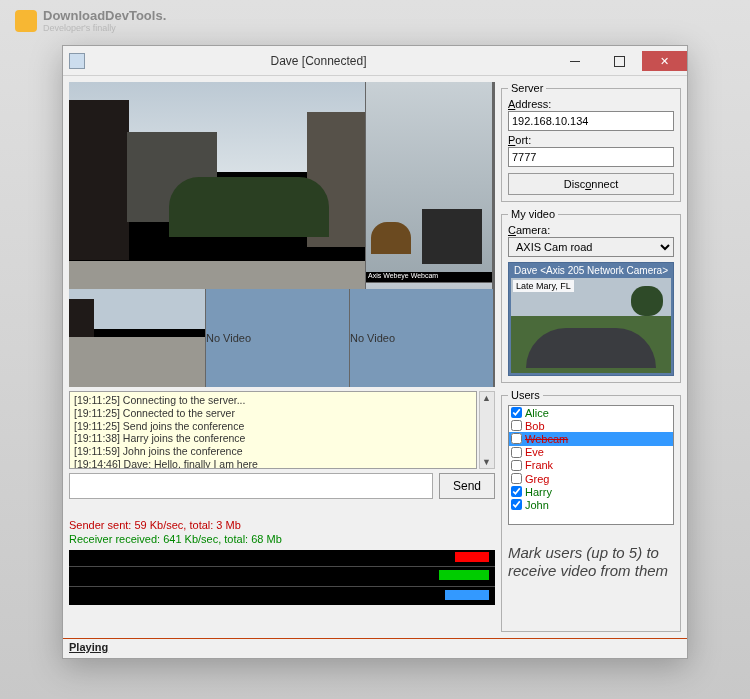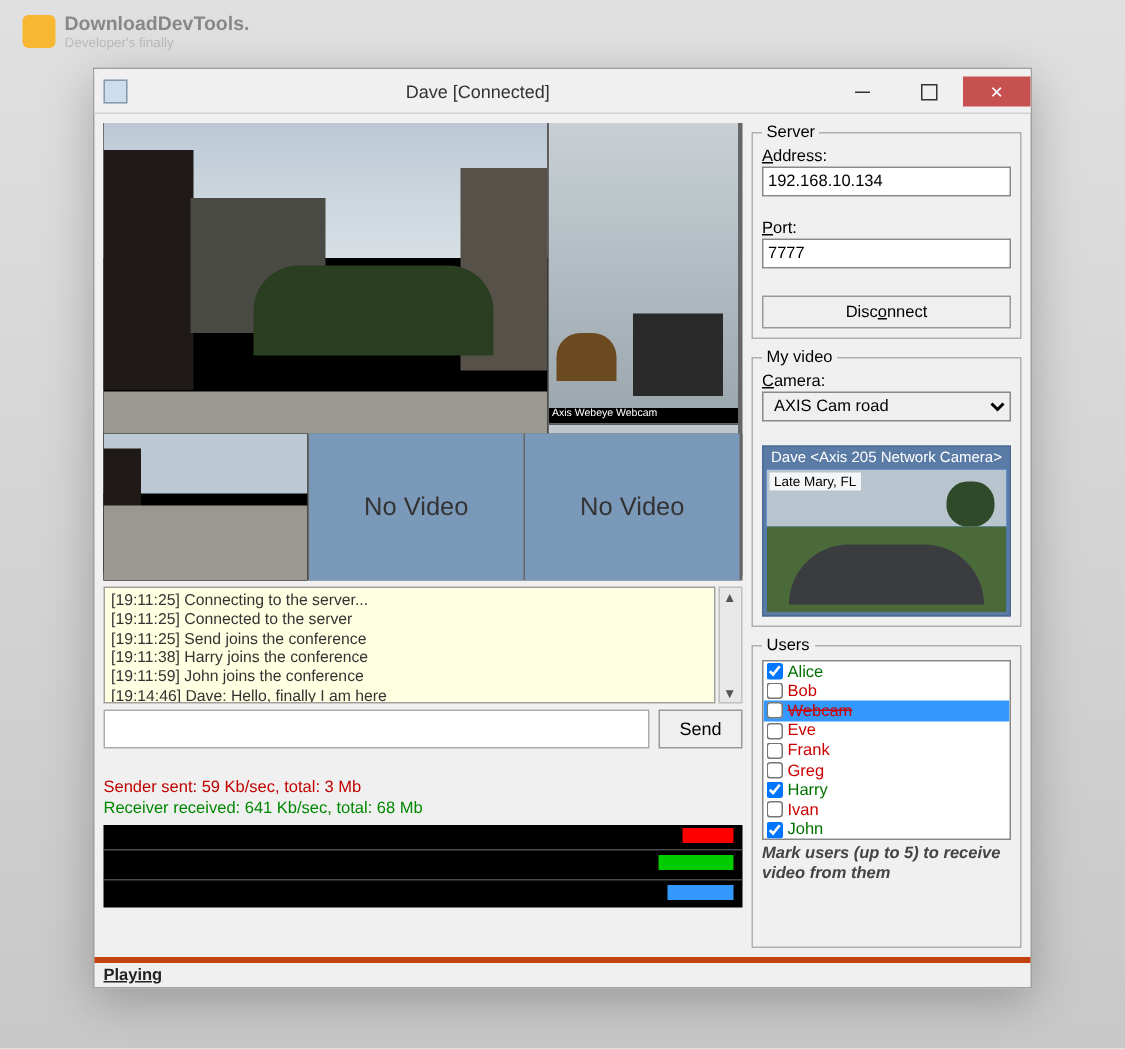--- a/index.html
+++ b/index.html
@@ -139,7 +139,7 @@
   .graph .sp.b{background:#39f;right:6px;top:40px;width:44px;}
   fieldset{border:1px solid #b0b0b0;padding:4px 6px 6px 6px;}
   legend{font-size:11px;padding:0 3px;}
-  .frow{display:flex;flex-direction:column;margin-bottom:15px;}
+  .frow{display:flex;flex-direction:column;margin-bottom:3px;}
   .frow label{font-size:11px;margin-bottom:1px;}
   .frow label u{text-decoration:underline;}
   .frow input, .frow select{border:1px solid #888;font-size:11px;padding:2px 3px;height:20px;}

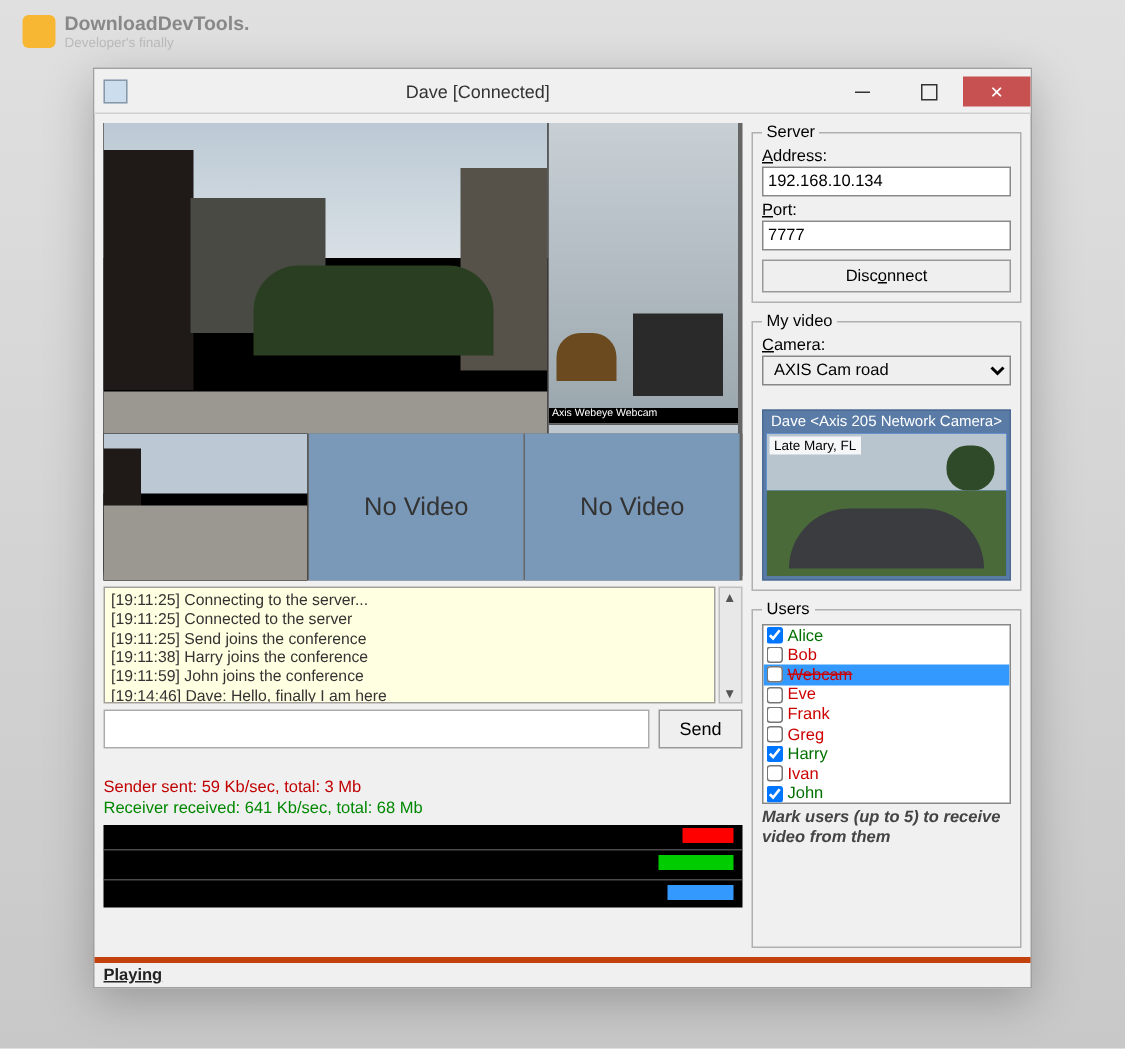--- a/index.html
+++ b/index.html
@@ -144,7 +144,7 @@
   .frow label u{text-decoration:underline;}
   .frow input, .frow select{border:1px solid #888;font-size:11px;padding:2px 3px;height:20px;}
   .discbtn{width:100%;height:22px;border:1px solid #999;background:#efefef;font-size:11px;margin-top:3px;}
-  .preview{margin-top:16px;border:1px solid #4a6a94;background:#5a7ba5;padding:2px;}
+  .preview{margin-top:5px;border:1px solid #4a6a94;background:#5a7ba5;padding:2px;}
   .preview .plabel{color:#fff;font-size:10px;text-align:center;margin-bottom:2px;}
   .preview .pimg{height:95px;background:#3b82f6;position:relative;overflow:hidden;}
   .preview .pimg .cap2{position:absolute;top:2px;left:2px;background:rgba(255,255,255,0.85);font-size:9px;padding:1px 3px;}

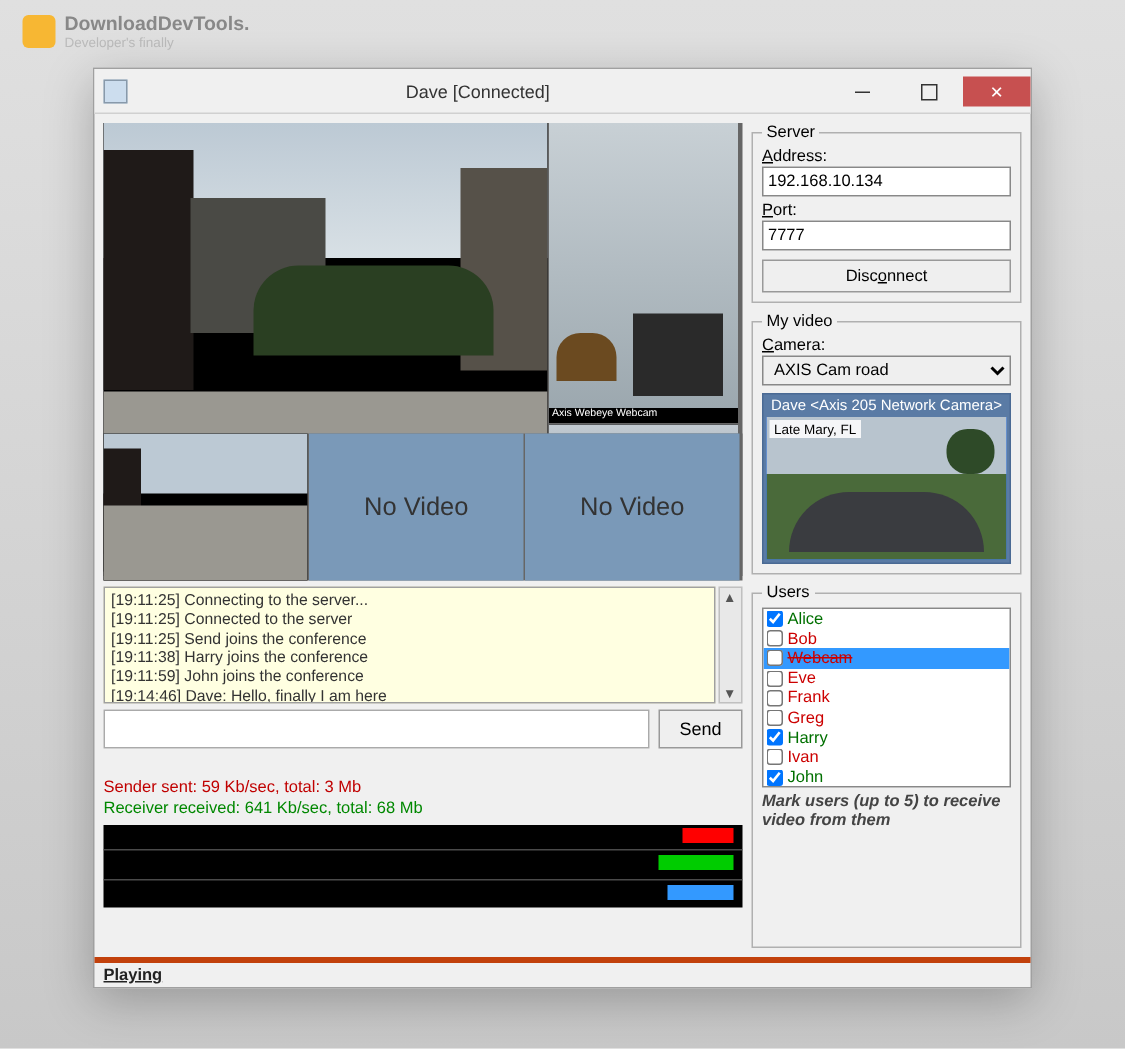--- a/index.html
+++ b/index.html
@@ -91,7 +91,7 @@
   .vpane.r2 .sky{position:absolute;inset:0;height:30px;background:linear-gradient(#c2cad1,#aab4bb);}
   .vpane.r2 .for{position:absolute;left:0;right:0;top:25px;height:42px;background:#6e6a3a;}
   .vpane.r2 .grn{position:absolute;left:0;right:0;bottom:0;height:35px;background:#3a5a32;}
-  .vpane.mini { display:flex;align-items:center;justify-content:center;color:#333;font-size:17px;}
+  .vpane.mini { display:flex;align-items:center;justify-content:flex-start;color:#333;font-size:11px;}
   .vpane.mini.withimg{background:#000;padding:0;position:relative;}
   .vpane.mini.withimg .sky1{position:absolute;inset:0;height:40px;background:#bcc9d4;}
   .vpane.mini.withimg .bl{position:absolute;left:0;top:10px;width:25px;height:70px;background:#1f1a18;}

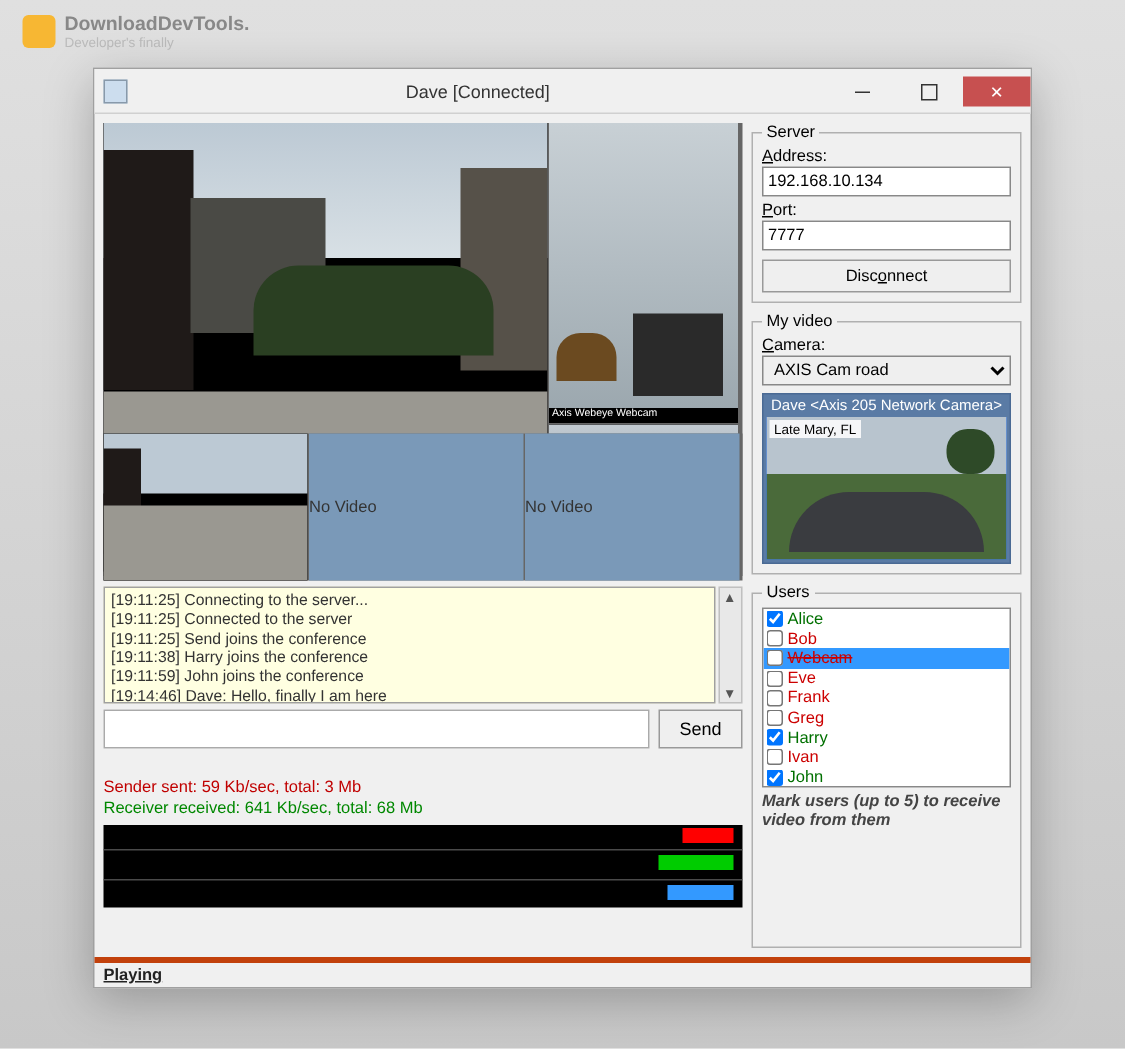--- a/index.html
+++ b/index.html
@@ -318,10 +318,6 @@
               <span class="u-green">Harry</span>
             </div>
             <div class="urow">
-              <input type="checkbox" style="">
-              <span class="u-red">Ivan</span>
-            </div>
-            <div class="urow">
               <input type="checkbox" checked="" style="">
               <span class="u-green">John</span>
             </div>

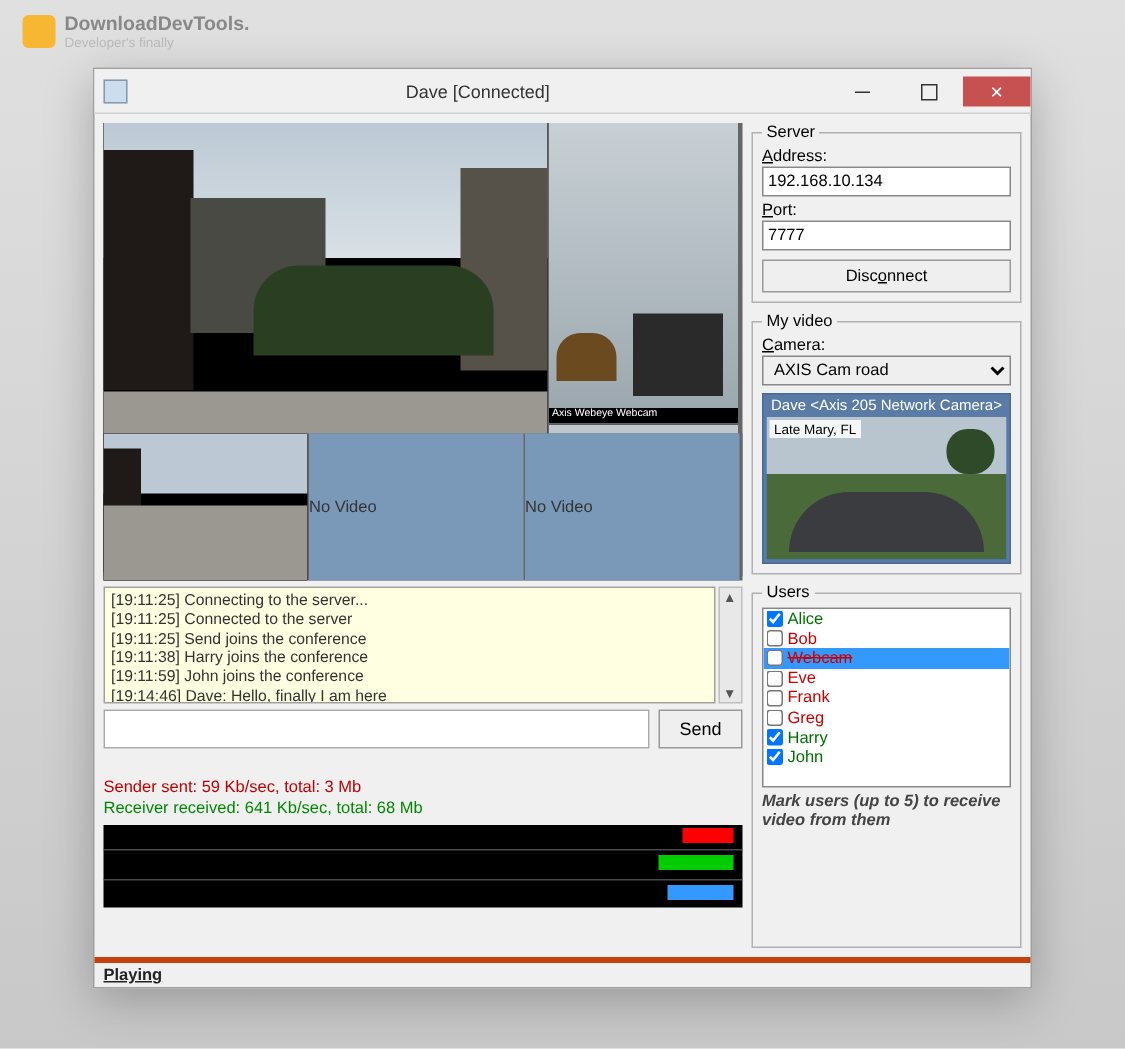--- a/index.html
+++ b/index.html
@@ -159,7 +159,7 @@
   .u-green{color:#007000;}
   .u-red{color:#cc0000;}
   .u-strike{text-decoration:line-through;}
-  .hint{font-size:11px;font-style:italic;color:#444;margin-top:3px;line-height:1.2;font-weight:bold;}
+  .hint{font-size:15px;font-style:italic;color:#444;margin-top:19px;line-height:1.2;}
   .statusbar{height:20px;border-top:4px solid #c2410c;padding:2px 6px;font-size:11px;font-weight:bold;color:#222;text-decoration:underline;}
 </style>
 </head>

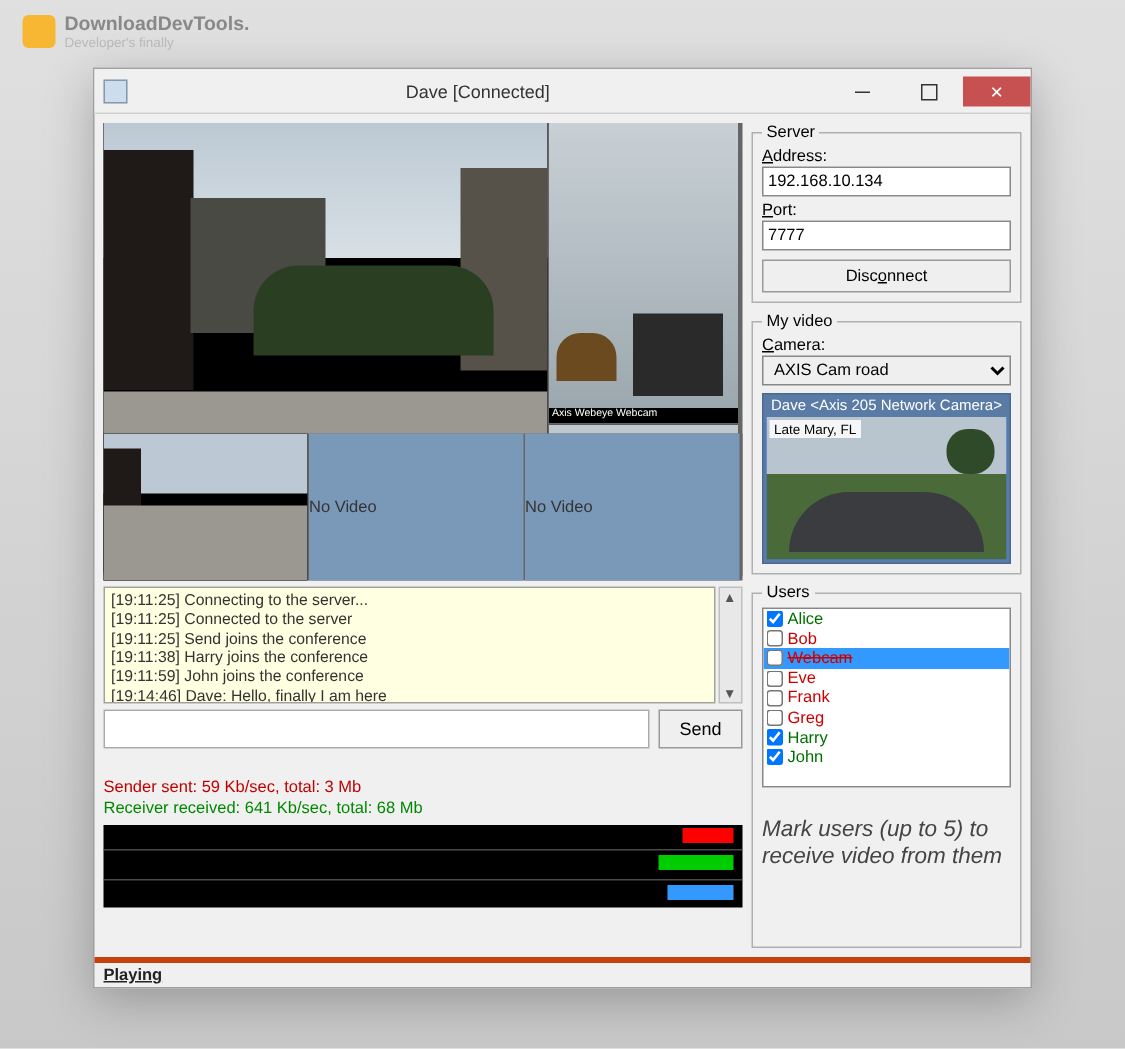--- a/index.html
+++ b/index.html
@@ -160,7 +160,7 @@
   .u-red{color:#cc0000;}
   .u-strike{text-decoration:line-through;}
   .hint{font-size:15px;font-style:italic;color:#444;margin-top:19px;line-height:1.2;}
-  .statusbar{height:20px;border-top:4px solid #c2410c;padding:2px 6px;font-size:11px;font-weight:bold;color:#222;text-decoration:underline;}
+  .statusbar{height:20px;border-top:1px solid #c2410c;padding:2px 6px;font-size:11px;font-weight:bold;color:#222;text-decoration:underline;}
 </style>
 </head>
 <body>

